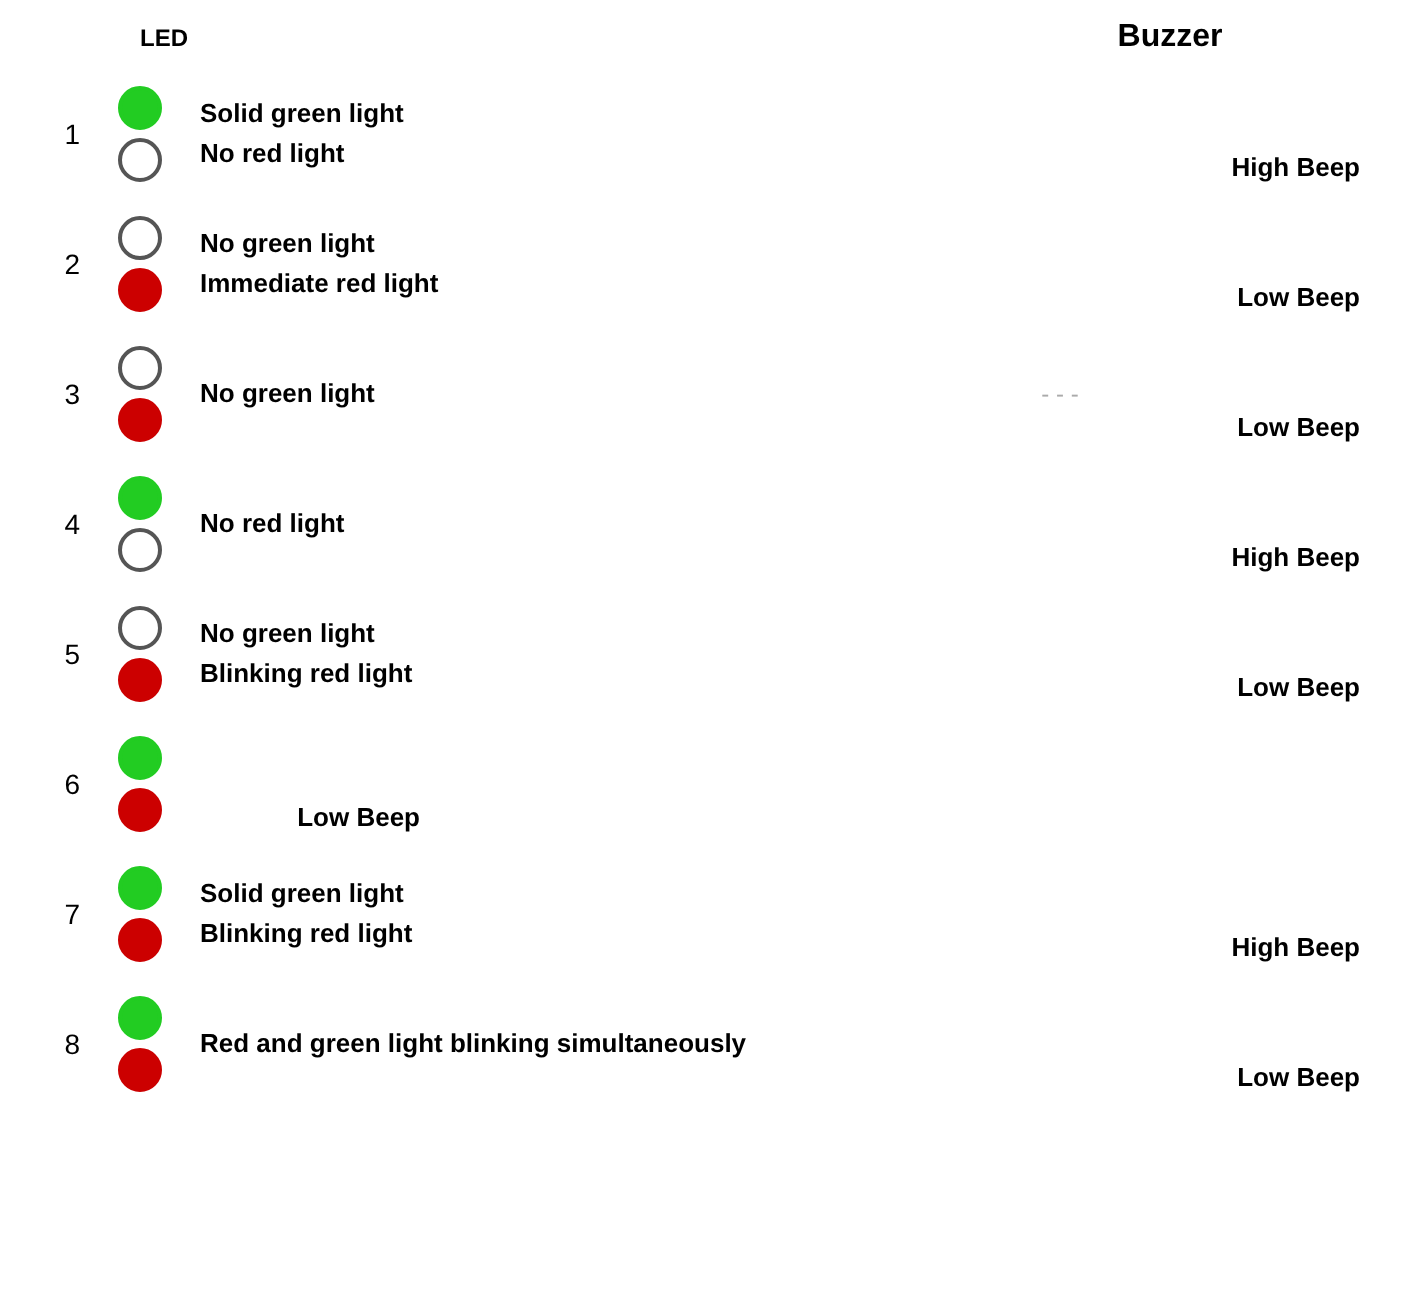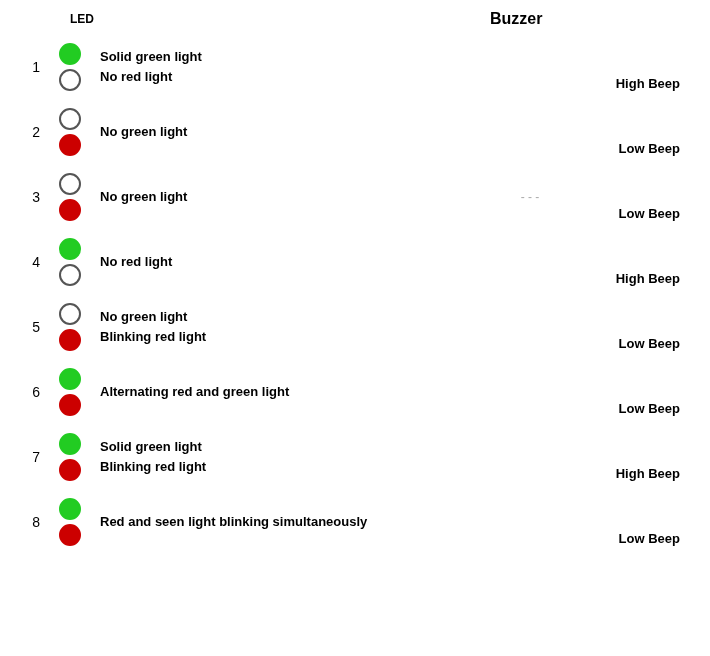--- a/index.html
+++ b/index.html
@@ -26,7 +26,7 @@
       font-weight: bold;
       font-size: 16px;
       flex: 1;
-      text-align: left;
+      text-align: center;
       padding-right: 10px;
     }
     .table-body {

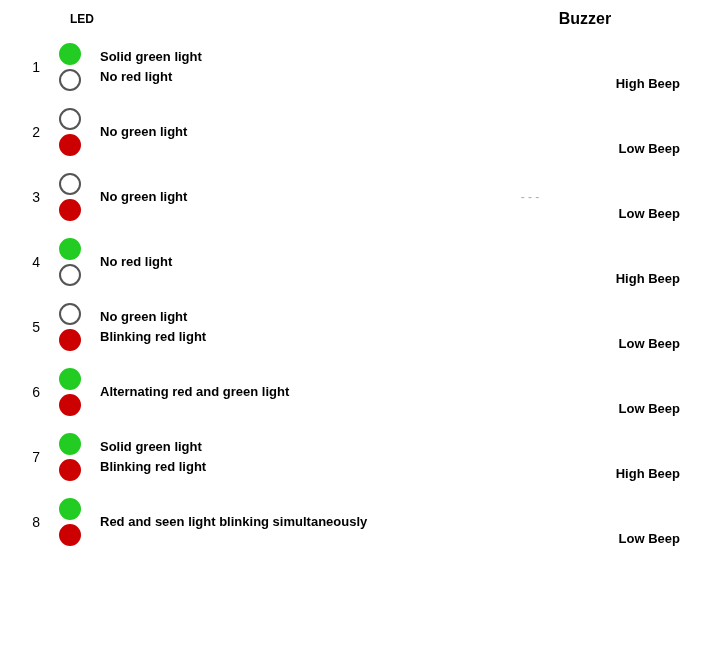--- a/index.html
+++ b/index.html
@@ -164,6 +164,7 @@
       </div>
       <div class="led-description">
         <div>No green light</div>
+        <div>Immediate red light</div>
       </div>
       <div class="buzzer">Low Beep</div>
     </div>

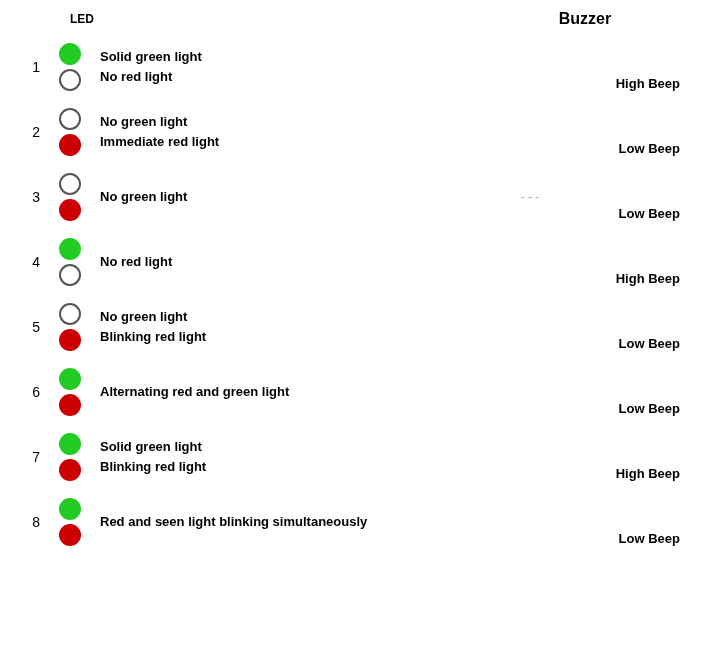--- a/index.html
+++ b/index.html
@@ -209,9 +209,6 @@
         <span class="led-circle led-alt-green"></span>
         <span class="led-circle led-alt-red"></span>
       </div>
-      <div class="led-description">
-        <div>Alternating red and green light</div>
-      </div>
       <div class="buzzer">Low Beep</div>
     </div>
     <div class="row">

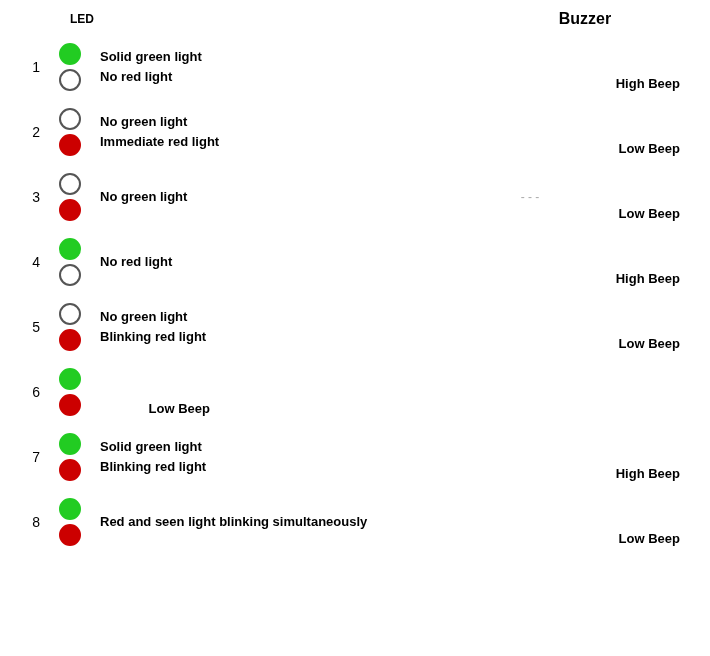--- a/index.html
+++ b/index.html
@@ -230,7 +230,7 @@
         <span class="led-circle led-red-blink"></span>
       </div>
       <div class="led-description">
-        <div>Red and seen light blinking simultaneously</div>
+        <div>Red and green light blinking simultaneously</div>
       </div>
       <div class="buzzer">Low Beep</div>
     </div>

